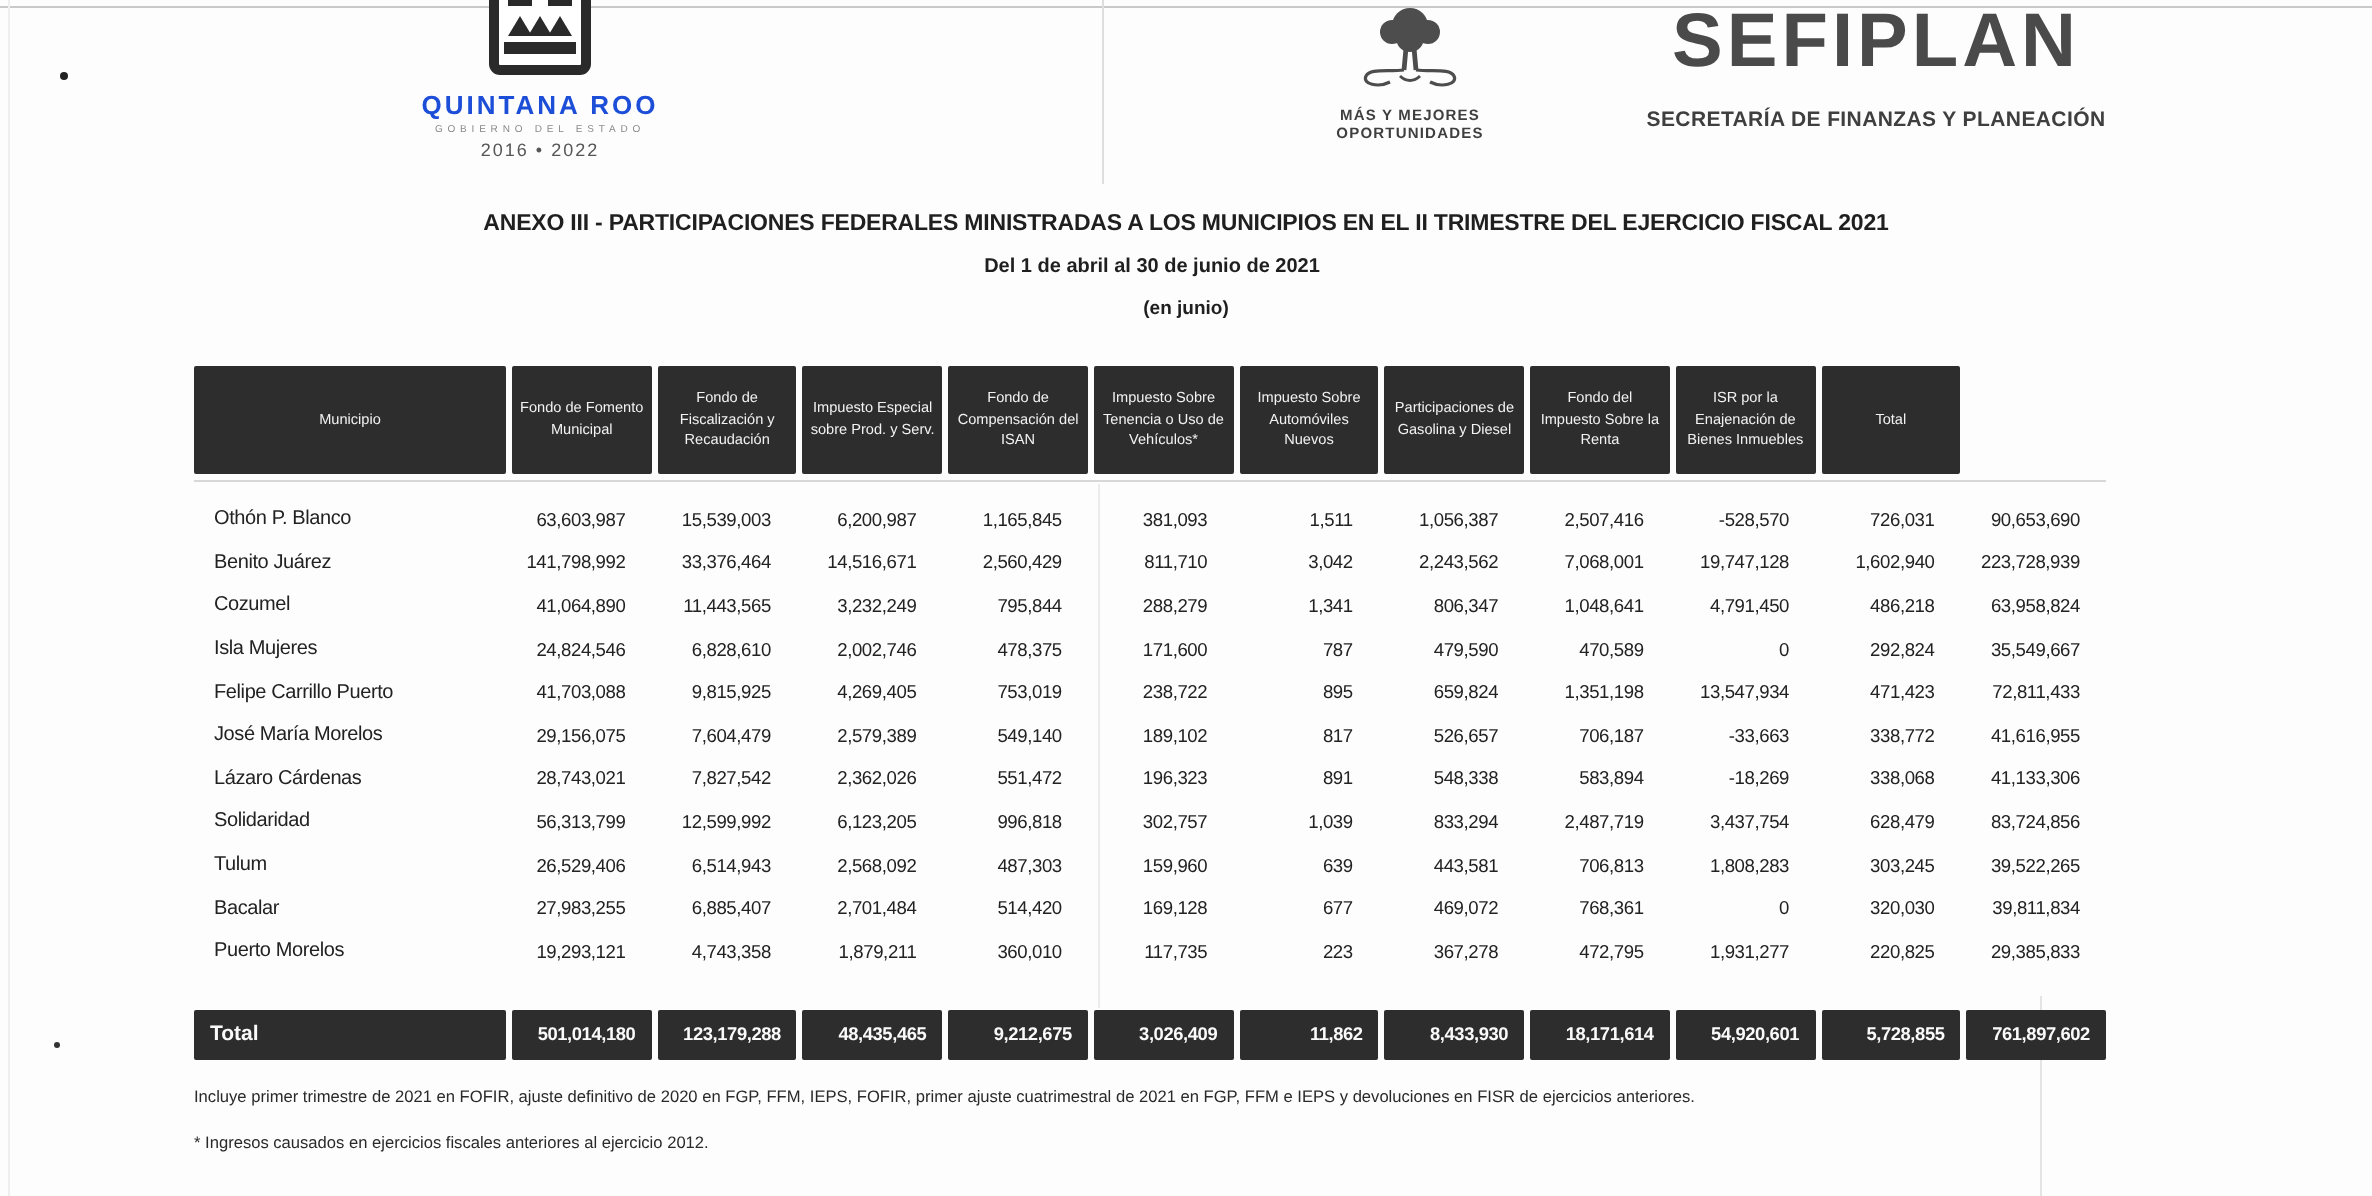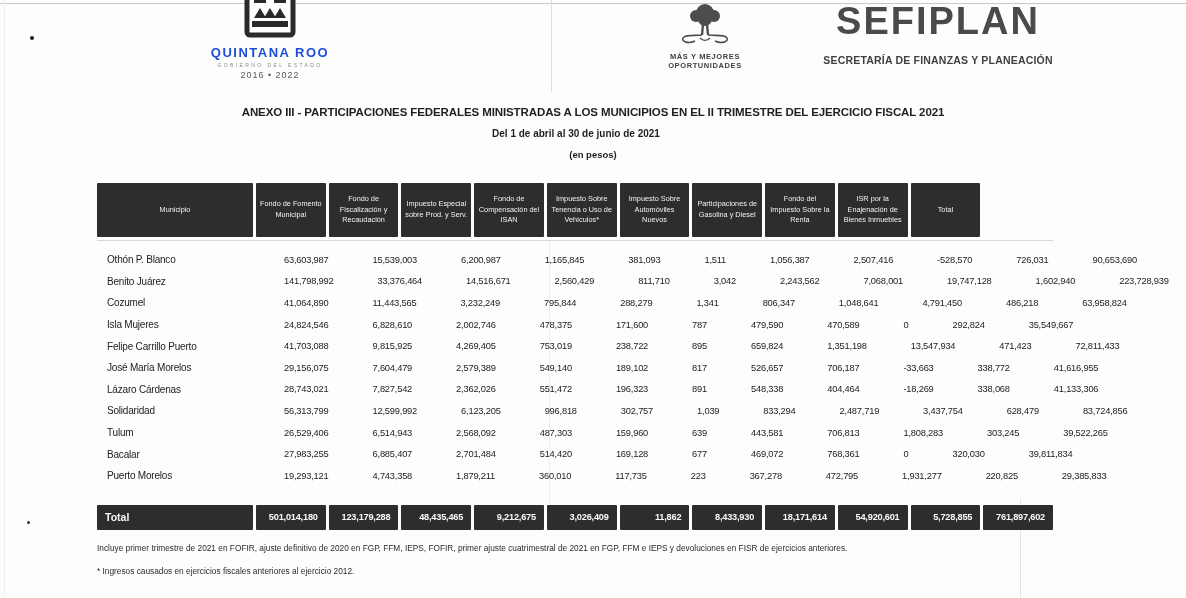--- a/index.html
+++ b/index.html
@@ -114,7 +114,7 @@
 
   <div class="doc-title">ANEXO III - PARTICIPACIONES FEDERALES MINISTRADAS A LOS MUNICIPIOS EN EL II TRIMESTRE DEL EJERCICIO FISCAL 2021</div>
   <div class="doc-period">Del 1 de abril al 30 de junio de 2021</div>
-  <div class="doc-unit">(en pesos)</div>
+  <div class="doc-unit">(en junio)</div>
 
   <div class="ptable">
     <div class="grid-row thead">

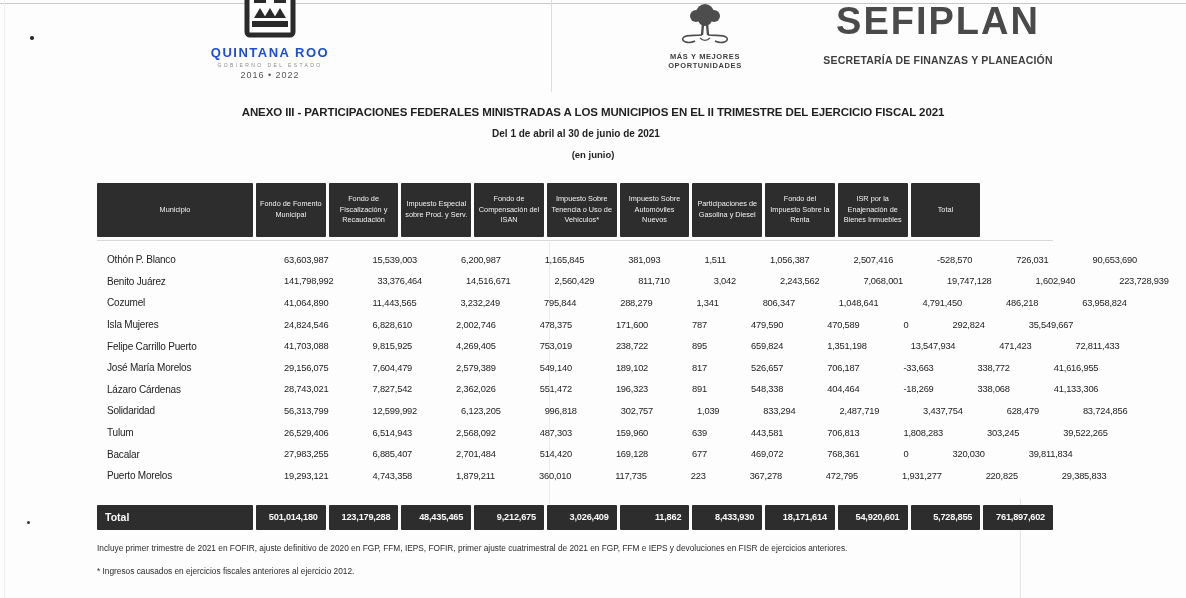--- a/index.html
+++ b/index.html
@@ -43,7 +43,7 @@
         text-align:center; font-size:7.3px; line-height:1.45; padding:0 3px; border-radius:1px; }
   .header-rule { margin-top:3px; height:1px; background:#d8d8d8; }
   .tbody { margin-top:8px; }
-  .tr { height:21.6px; align-items:center;gap:31px; }
+  .tr { height:21.6px; align-items:center; }
   .td { font-size:9.3px; letter-spacing:-0.2px; color:#222; }
   .td-name { text-align:left; padding-left:10px; font-size:10px; }
   .td-num  { text-align:right; padding-right:13px; }

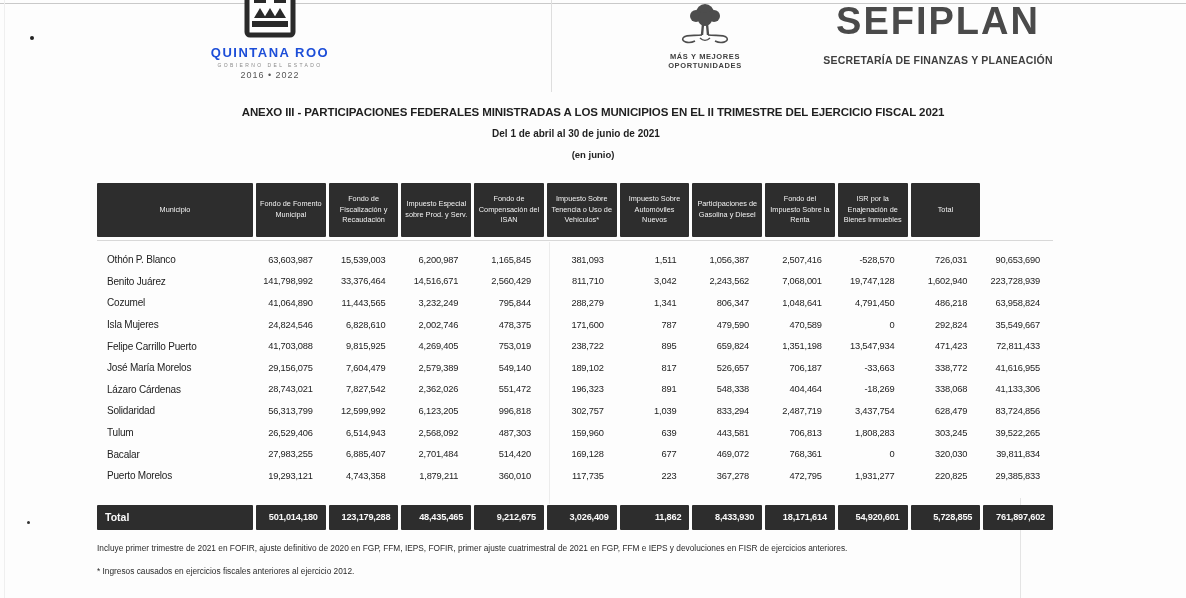--- a/index.html
+++ b/index.html
@@ -225,7 +225,7 @@
           <div class="td td-num">196,323</div>
           <div class="td td-num">891</div>
           <div class="td td-num">548,338</div>
-          <div class="td td-num">404,464</div>
+          <div class="td td-num">583,894</div>
           <div class="td td-num">-18,269</div>
           <div class="td td-num">338,068</div>
           <div class="td td-num">41,133,306</div>

